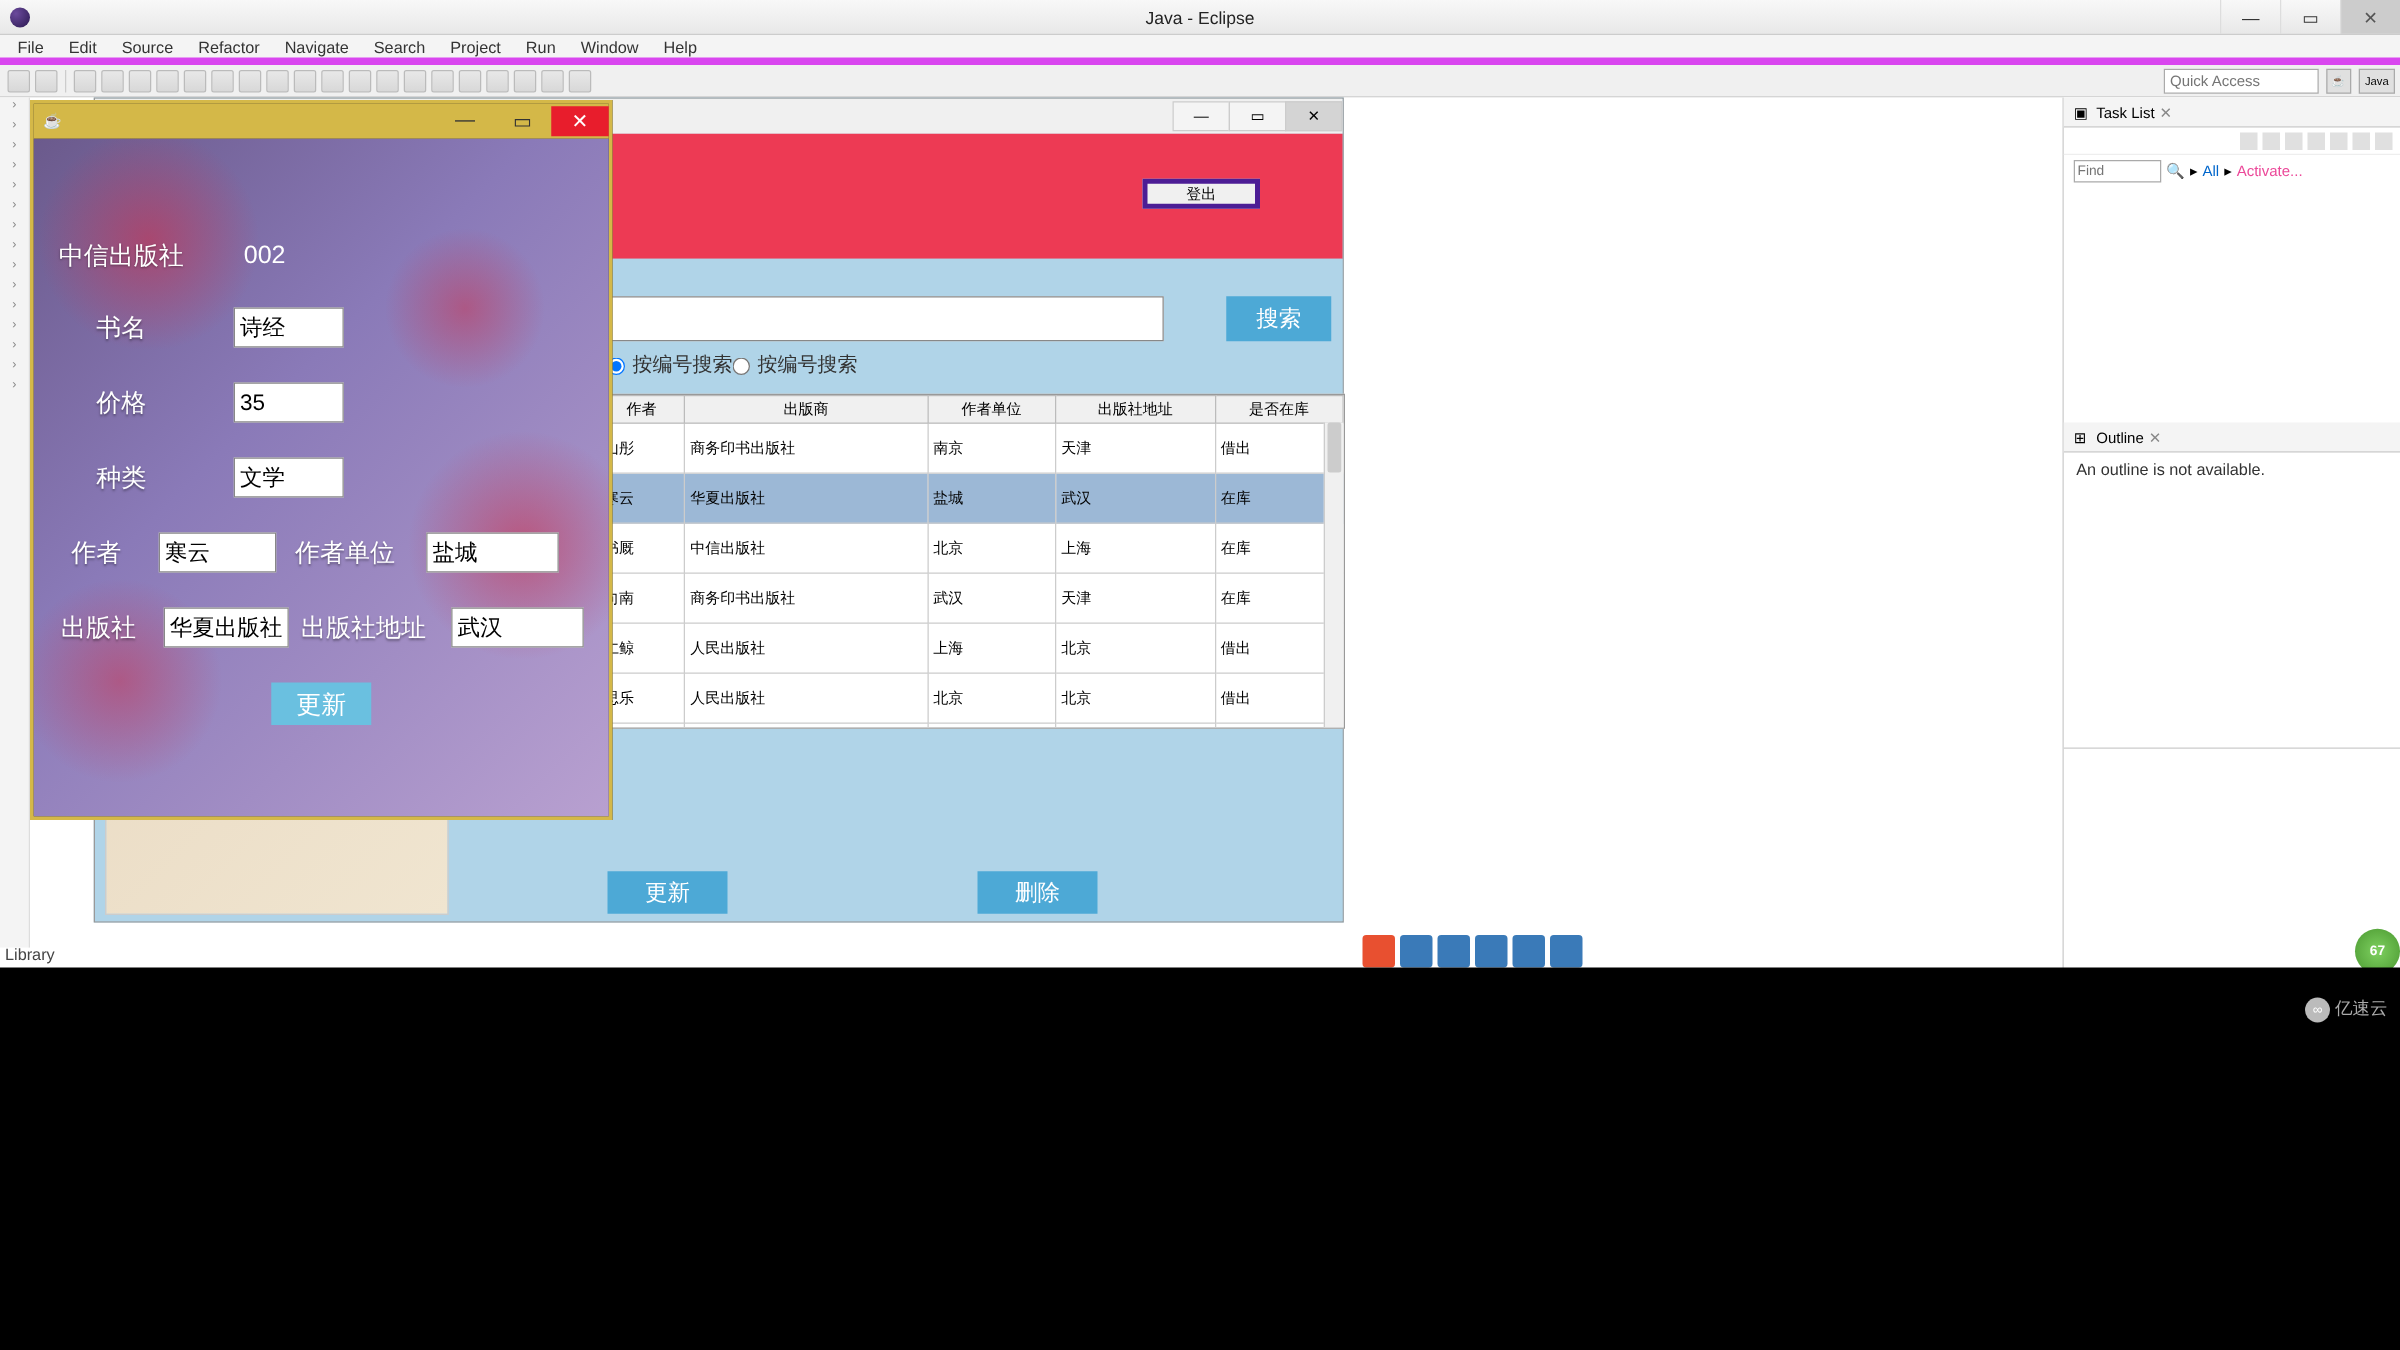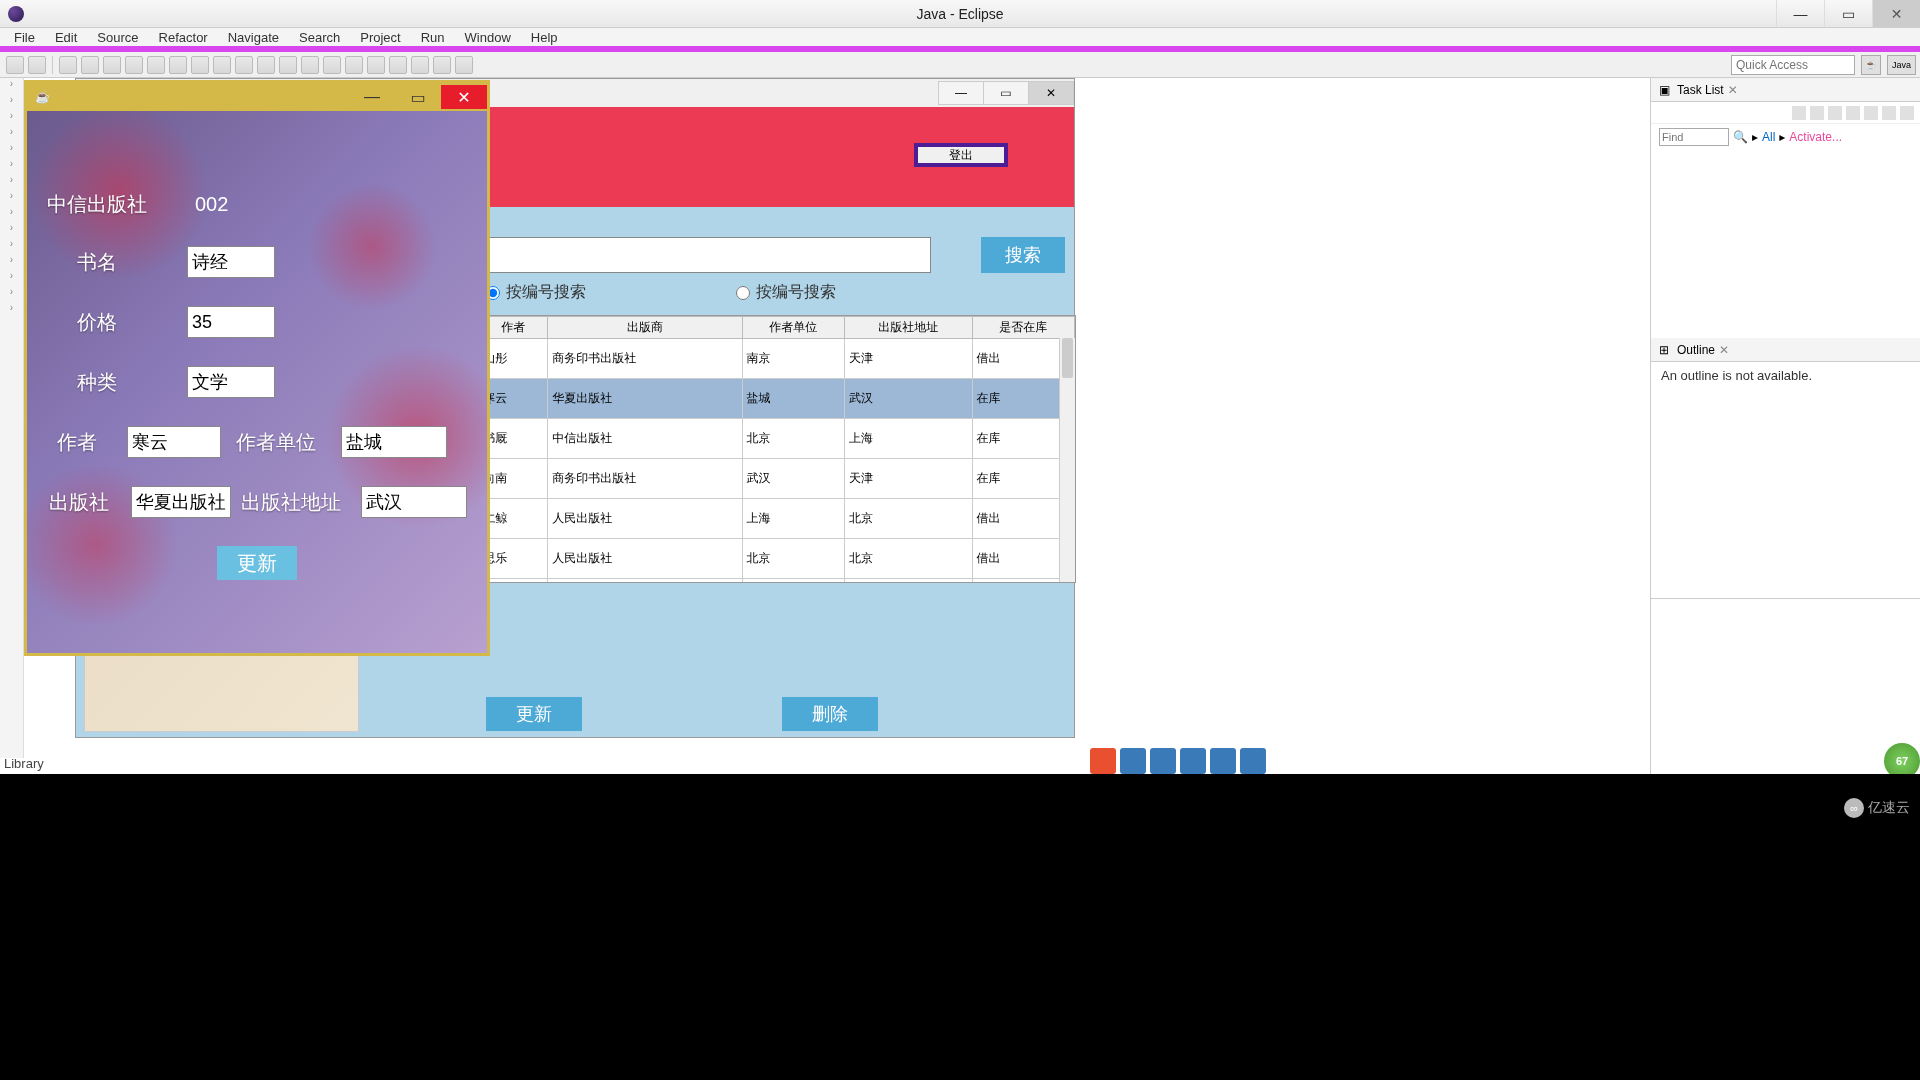--- a/index.html
+++ b/index.html
@@ -50,7 +50,7 @@
 .search-input { width: 575px; height: 36px; border: 1px solid #888; background: #fff; font-size: 14px; padding: 0 8px; }
 .search-btn { margin-left: 50px; width: 84px; height: 36px; background: #4da9d6; color: #fff; border: none; font-size: 18px; cursor: pointer; }
 
-.radio-row { position: absolute; left: 410px; top: 75px; display: flex; gap: 150px; font-size: 16px; color: #333; }
+.radio-row { position: absolute; left: 410px; top: 75px; display: flex; font-size: 16px; color: #333; }
 .radio-row label { display: flex; align-items: center; gap: 6px; cursor: pointer; }
 .radio-row input[type=radio] { width: 14px; height: 14px; }
 

